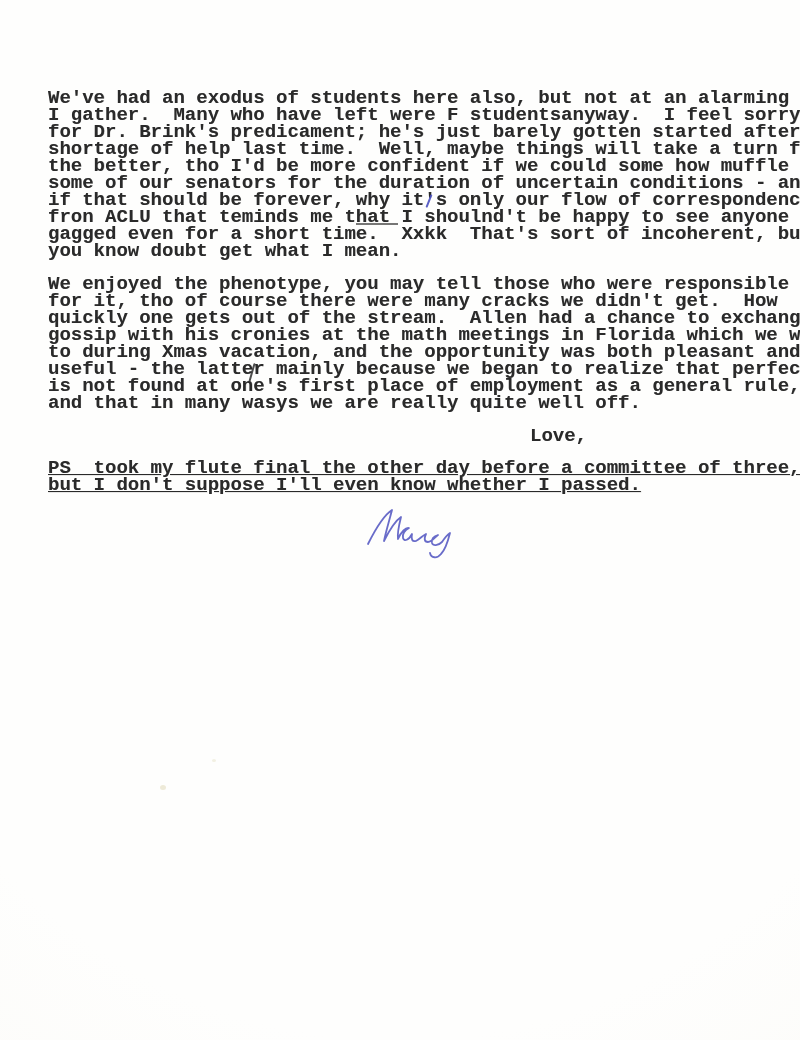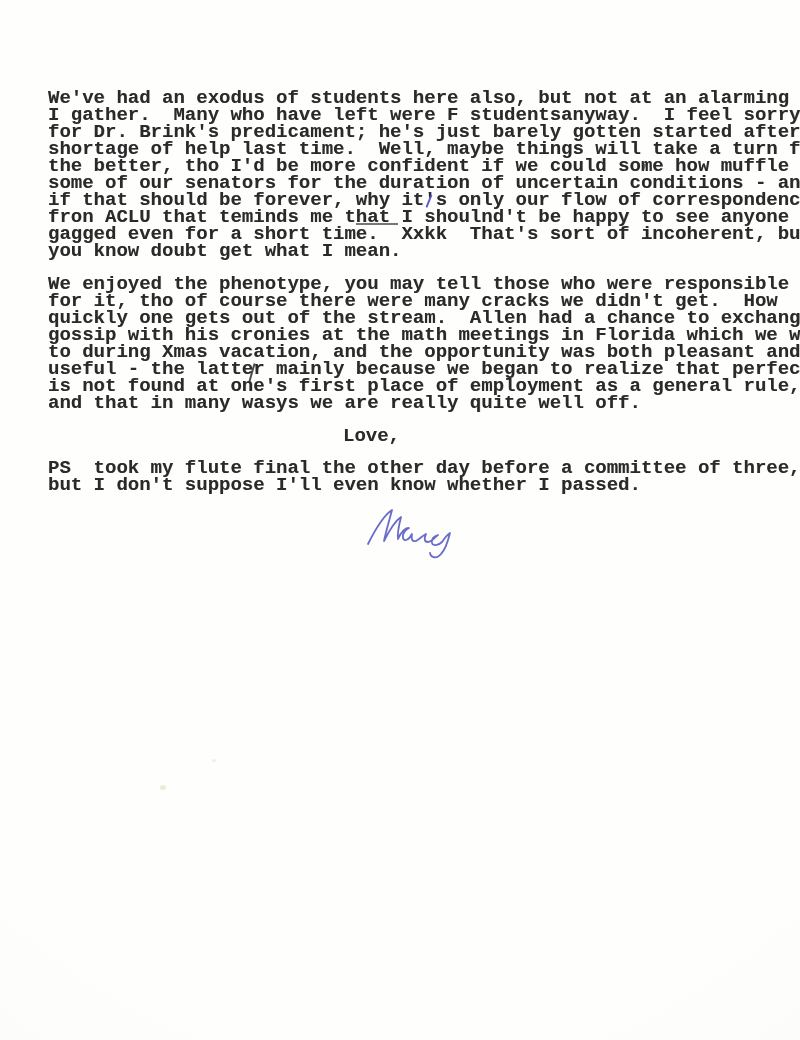--- a/index.html
+++ b/index.html
@@ -38,6 +38,7 @@
   }
   pre.closing {
     margin-left: 295px;
+    text-align: center;
   }
   pre.postscript {
   }

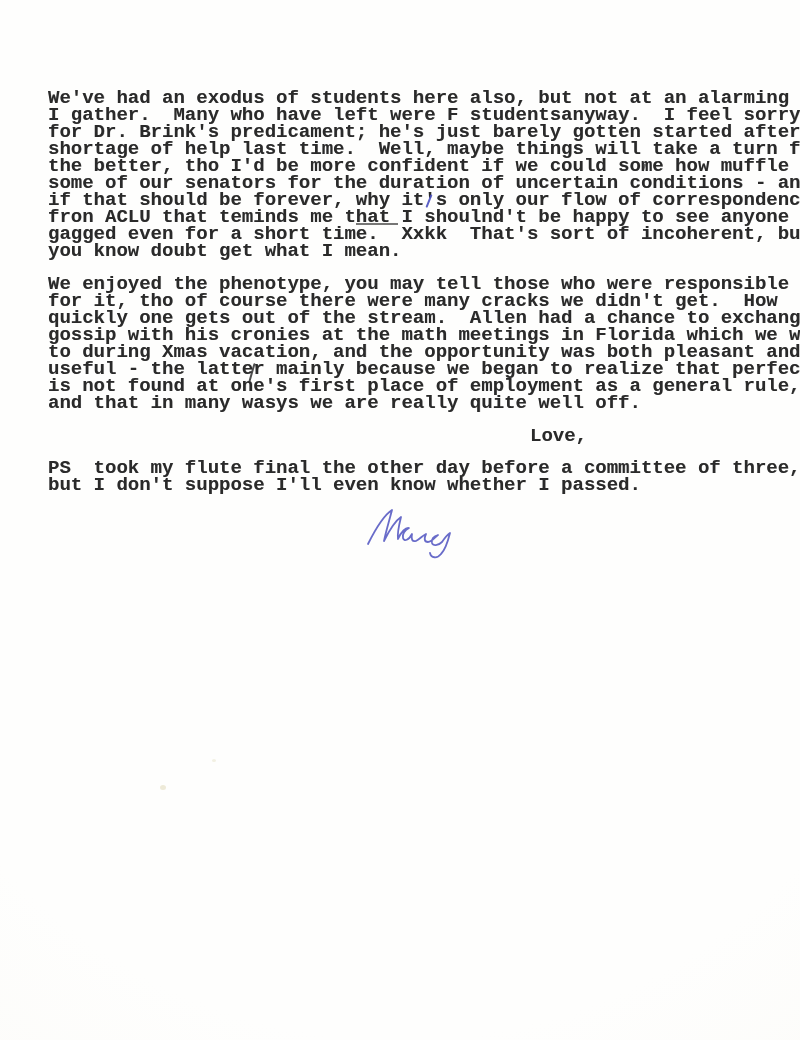--- a/index.html
+++ b/index.html
@@ -41,6 +41,7 @@
     text-align: center;
   }
   pre.postscript {
+    text-decoration: underline;
   }
   
   .signature {

